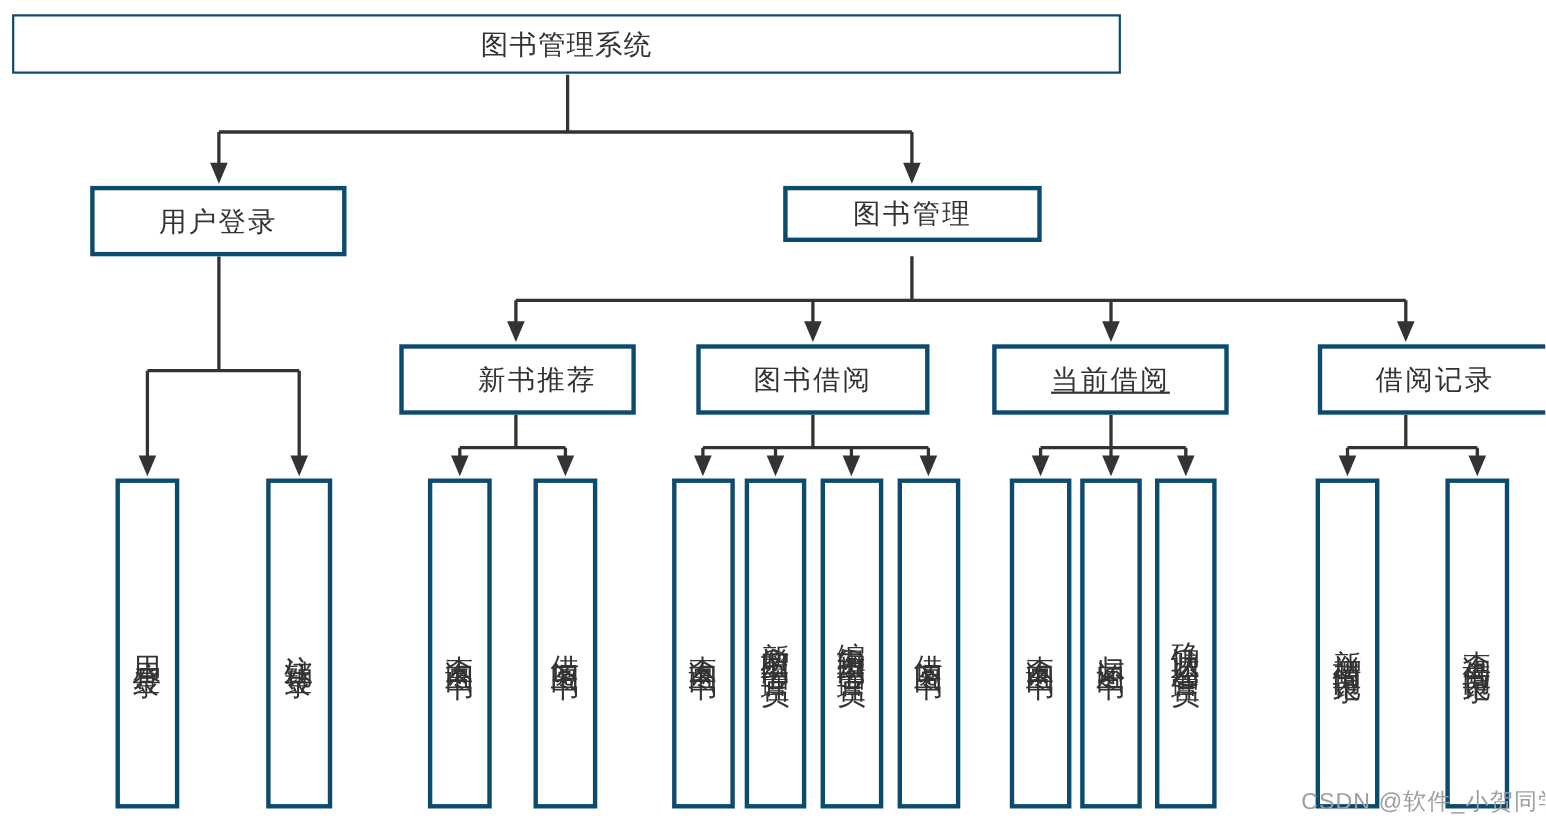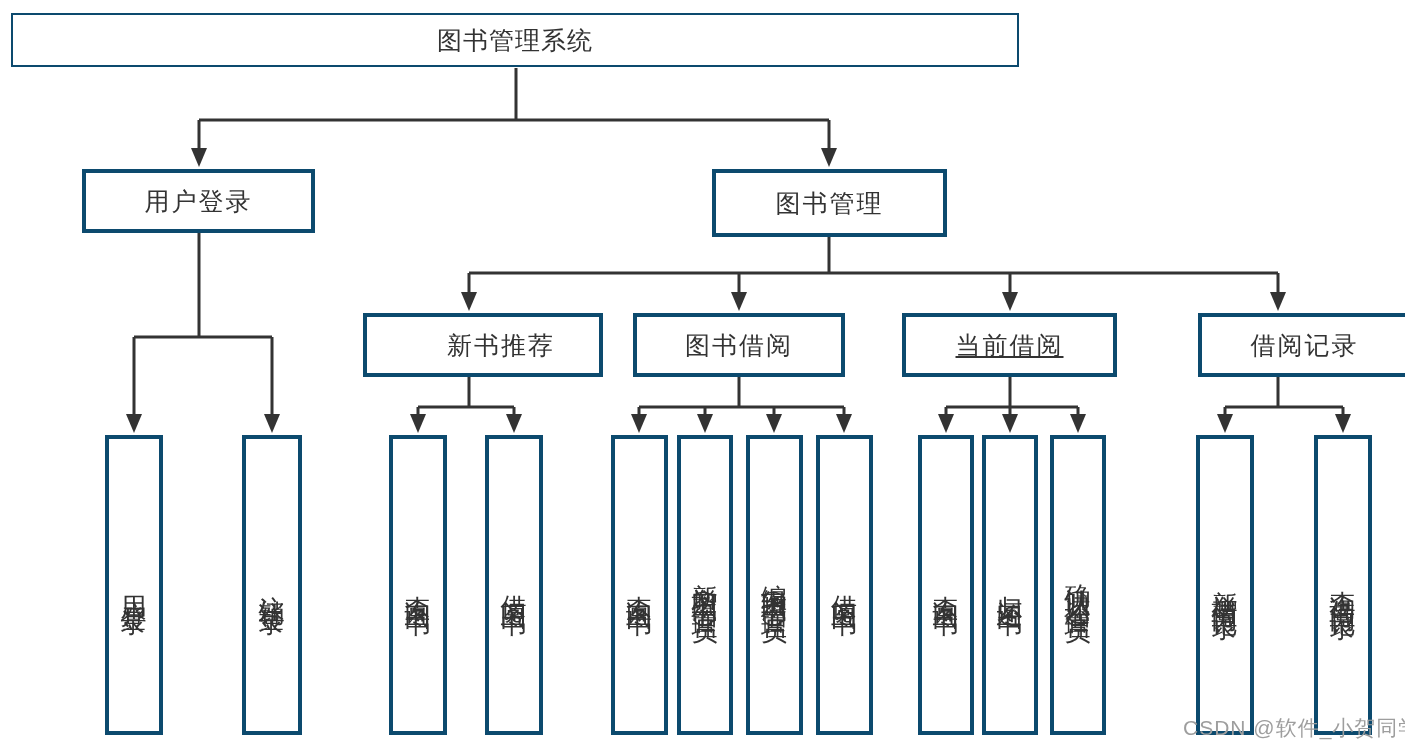--- a/index.html
+++ b/index.html
@@ -82,7 +82,7 @@
   <div class="box h-box" style="left:82px;top:169px;width:233px;height:64px;">
     <span>用户登录</span>
   </div>
-  <div class="box h-box" style="left:712px;top:169px;width:235px;height:68px;">
+  <div class="box h-box" style="left:712px;top:169px;width:235px;height:51px;">
     <span>图书管理</span>
   </div>
 

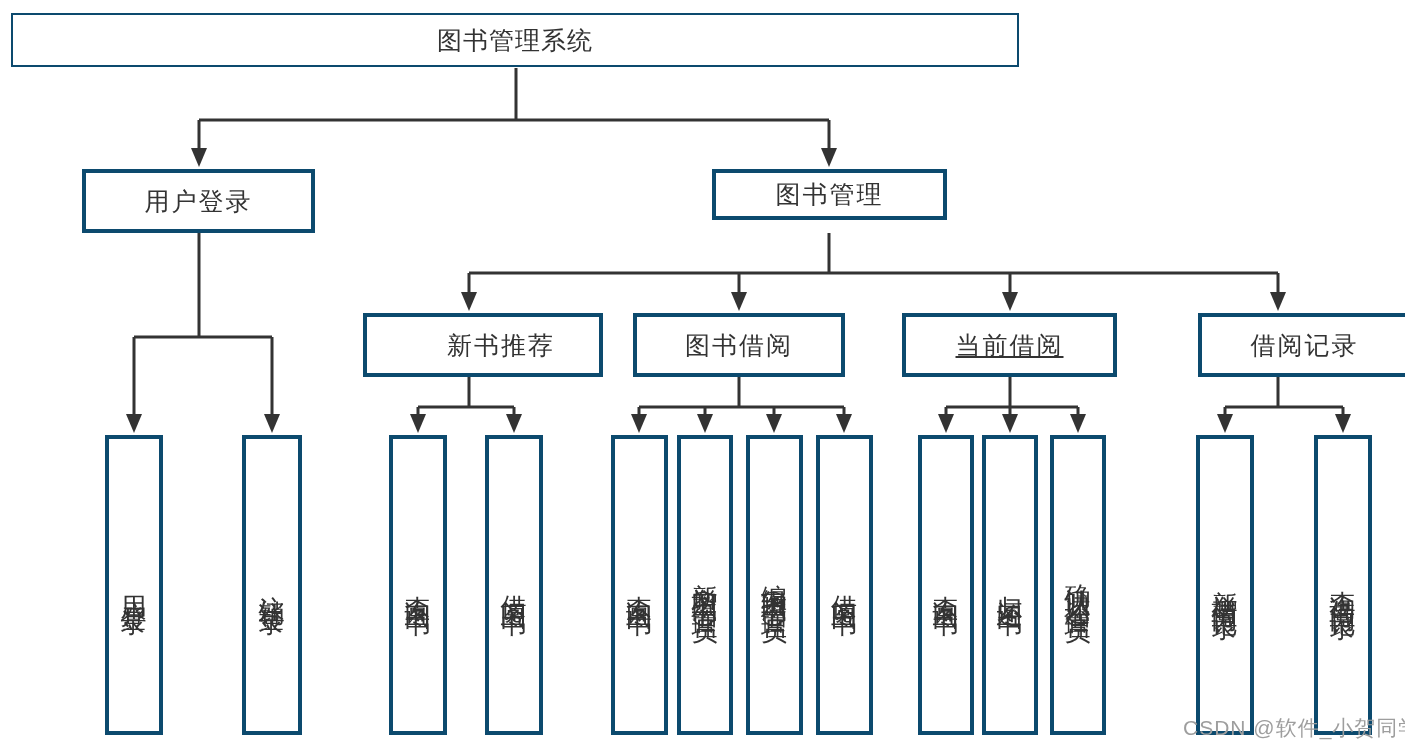--- a/index.html
+++ b/index.html
@@ -86,7 +86,7 @@
     <span>图书管理</span>
   </div>
 
-  <div class="box h-box" style="left:363px;top:313px;width:240px;height:64px;padding-left:36px;">
+  <div class="box h-box" style="left:363px;top:313px;width:215px;height:64px;padding-left:36px;">
     <span>新书推荐</span>
   </div>
   <div class="box h-box" style="left:633px;top:313px;width:212px;height:64px;">

